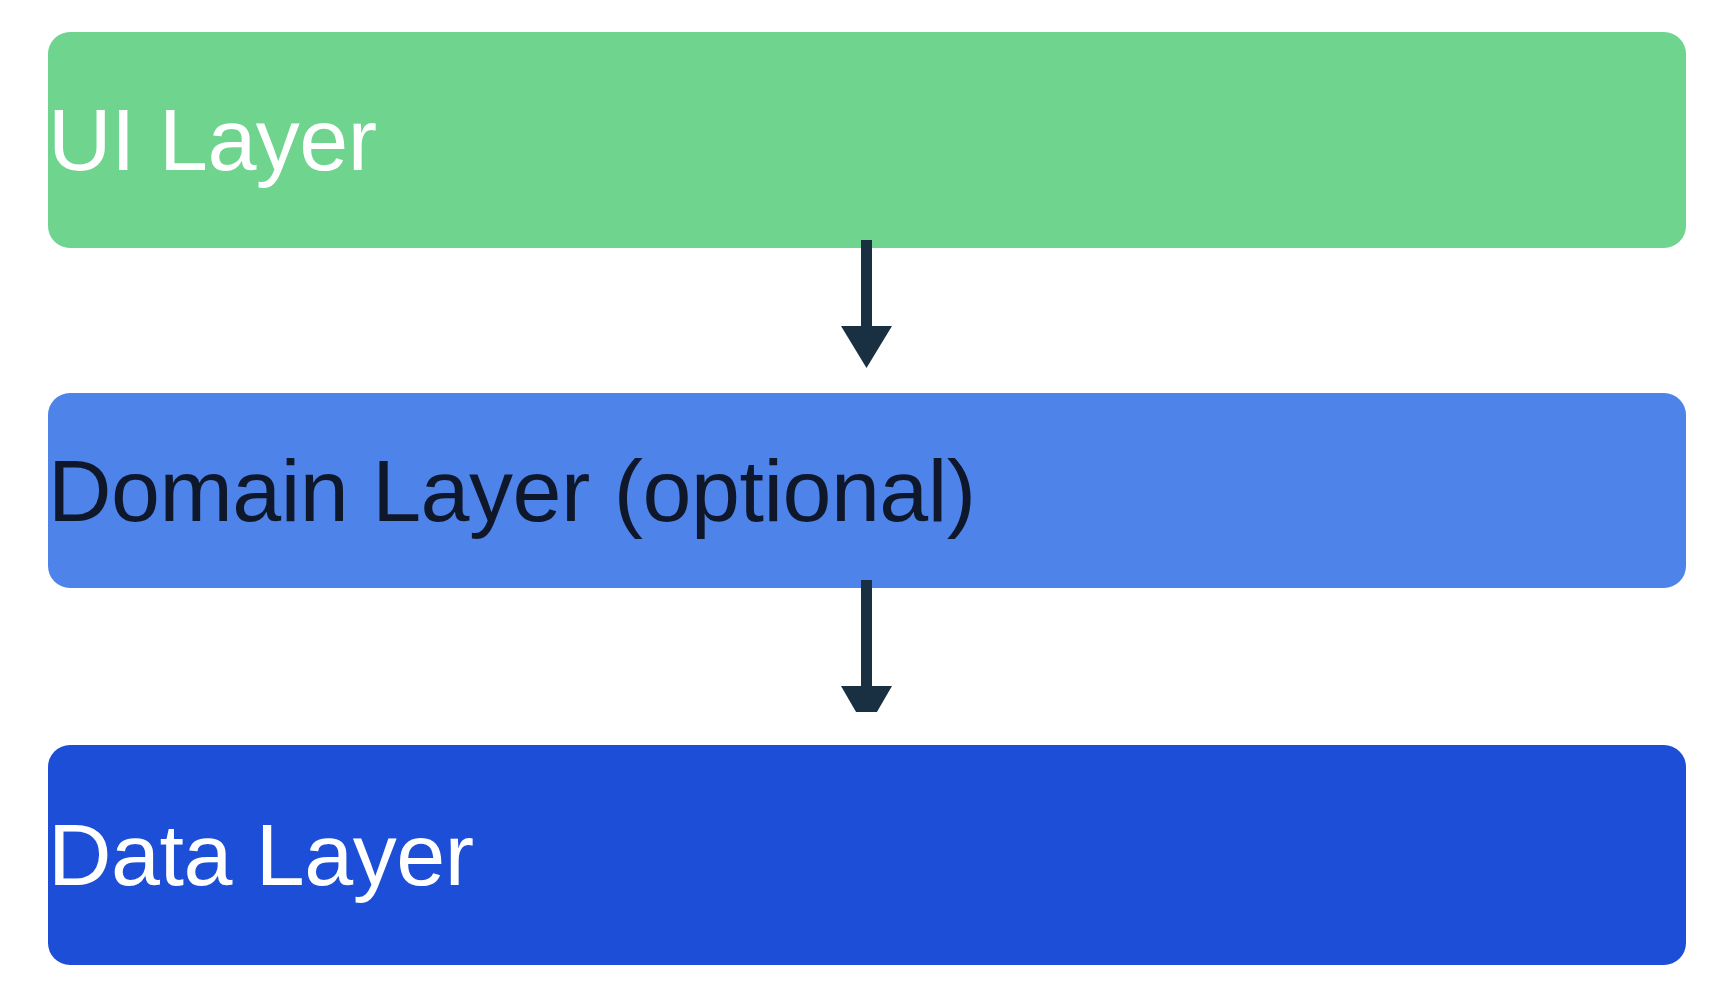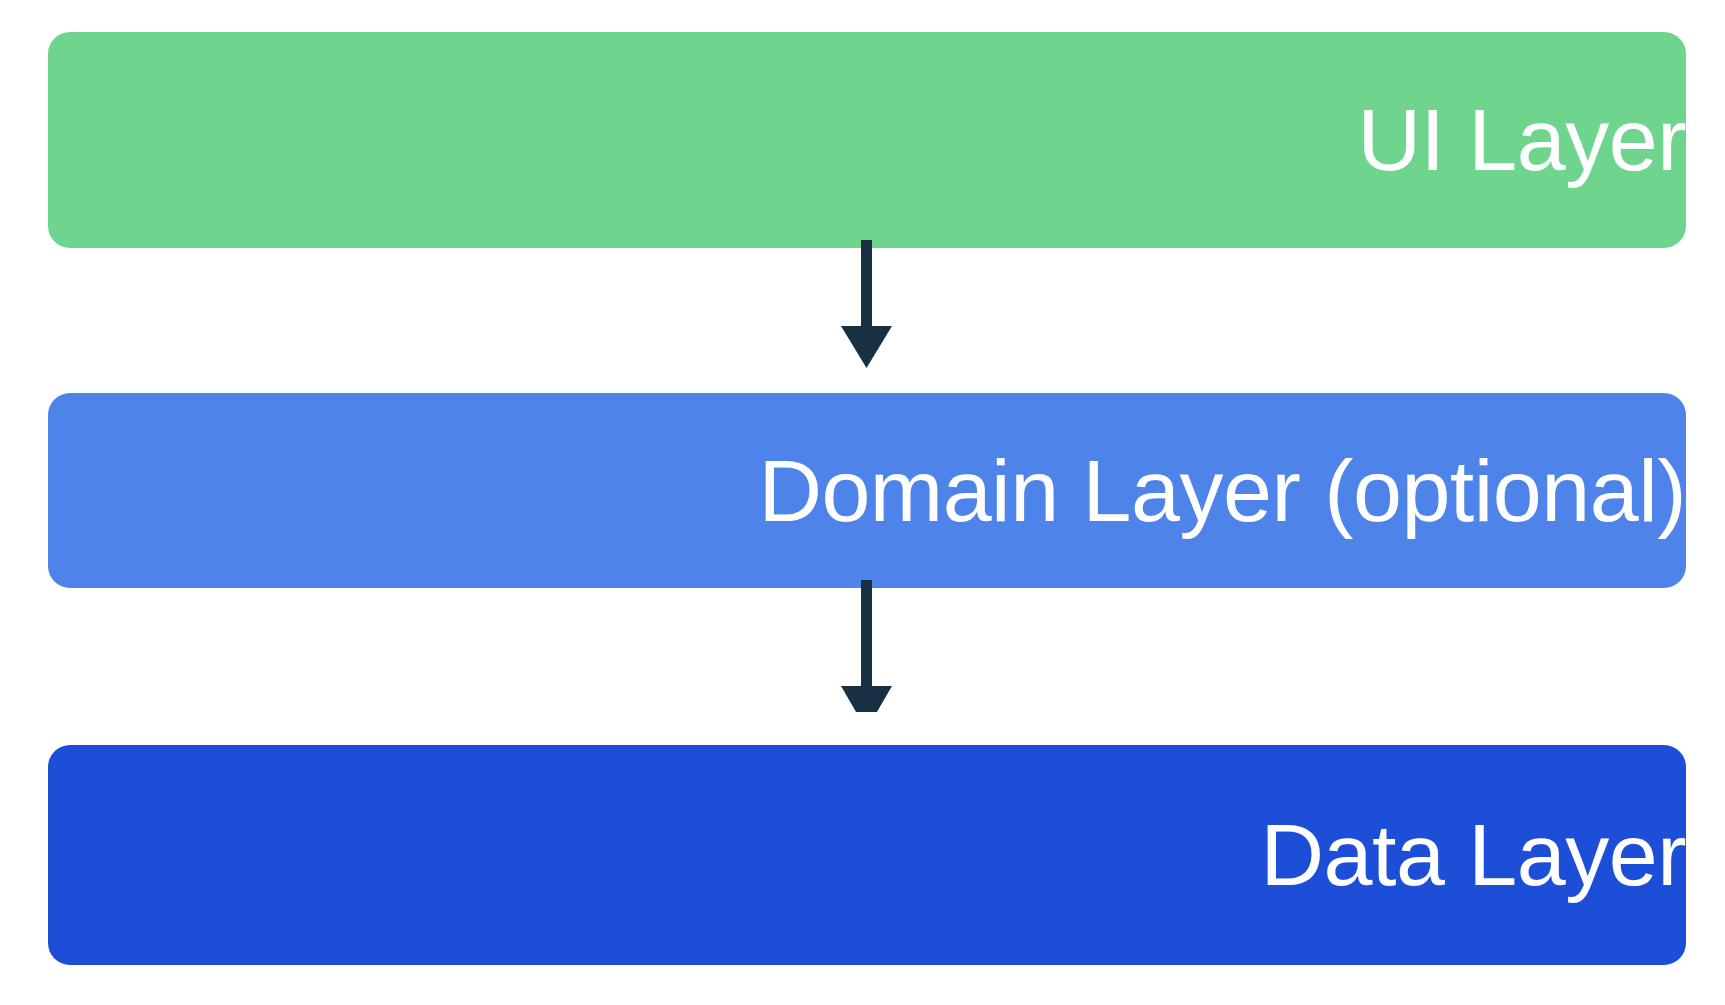--- a/index.html
+++ b/index.html
@@ -25,7 +25,7 @@
     border-radius: 22px;
     display: flex;
     align-items: center;
-    justify-content: flex-end;
+    justify-content: flex-start;
     box-sizing: border-box;
   }
 

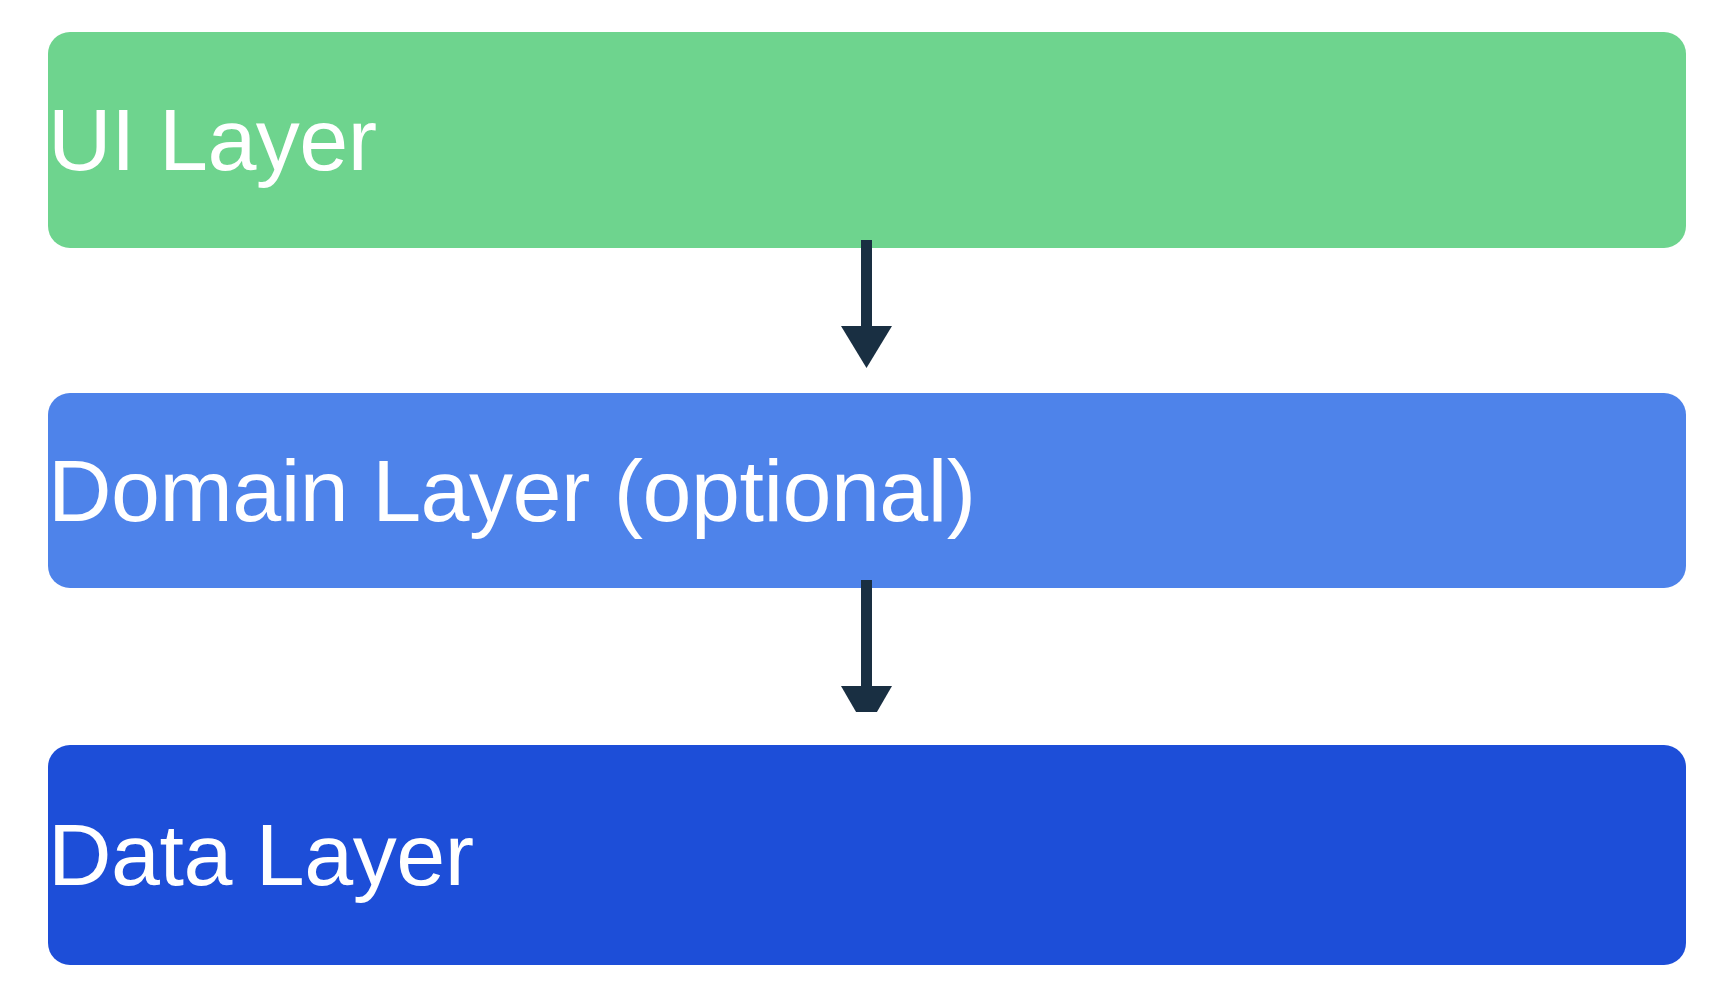--- a/index.html
+++ b/index.html
@@ -86,7 +86,7 @@
   </svg>
 
   <div class="layer-box" id="box-domain" style="background: rgb(78, 131, 234);">
-    <span class="layer-label" style="color: #ffffff;">Domain Layer (optional)</span>
+    <span class="layer-label" style="color: #0f172a;">Domain Layer (optional)</span>
   </div>
 
   <svg class="arrow" id="arrow-domain-to-data" viewBox="0 0 1725 132" xmlns="http://www.w3.org/2000/svg">

